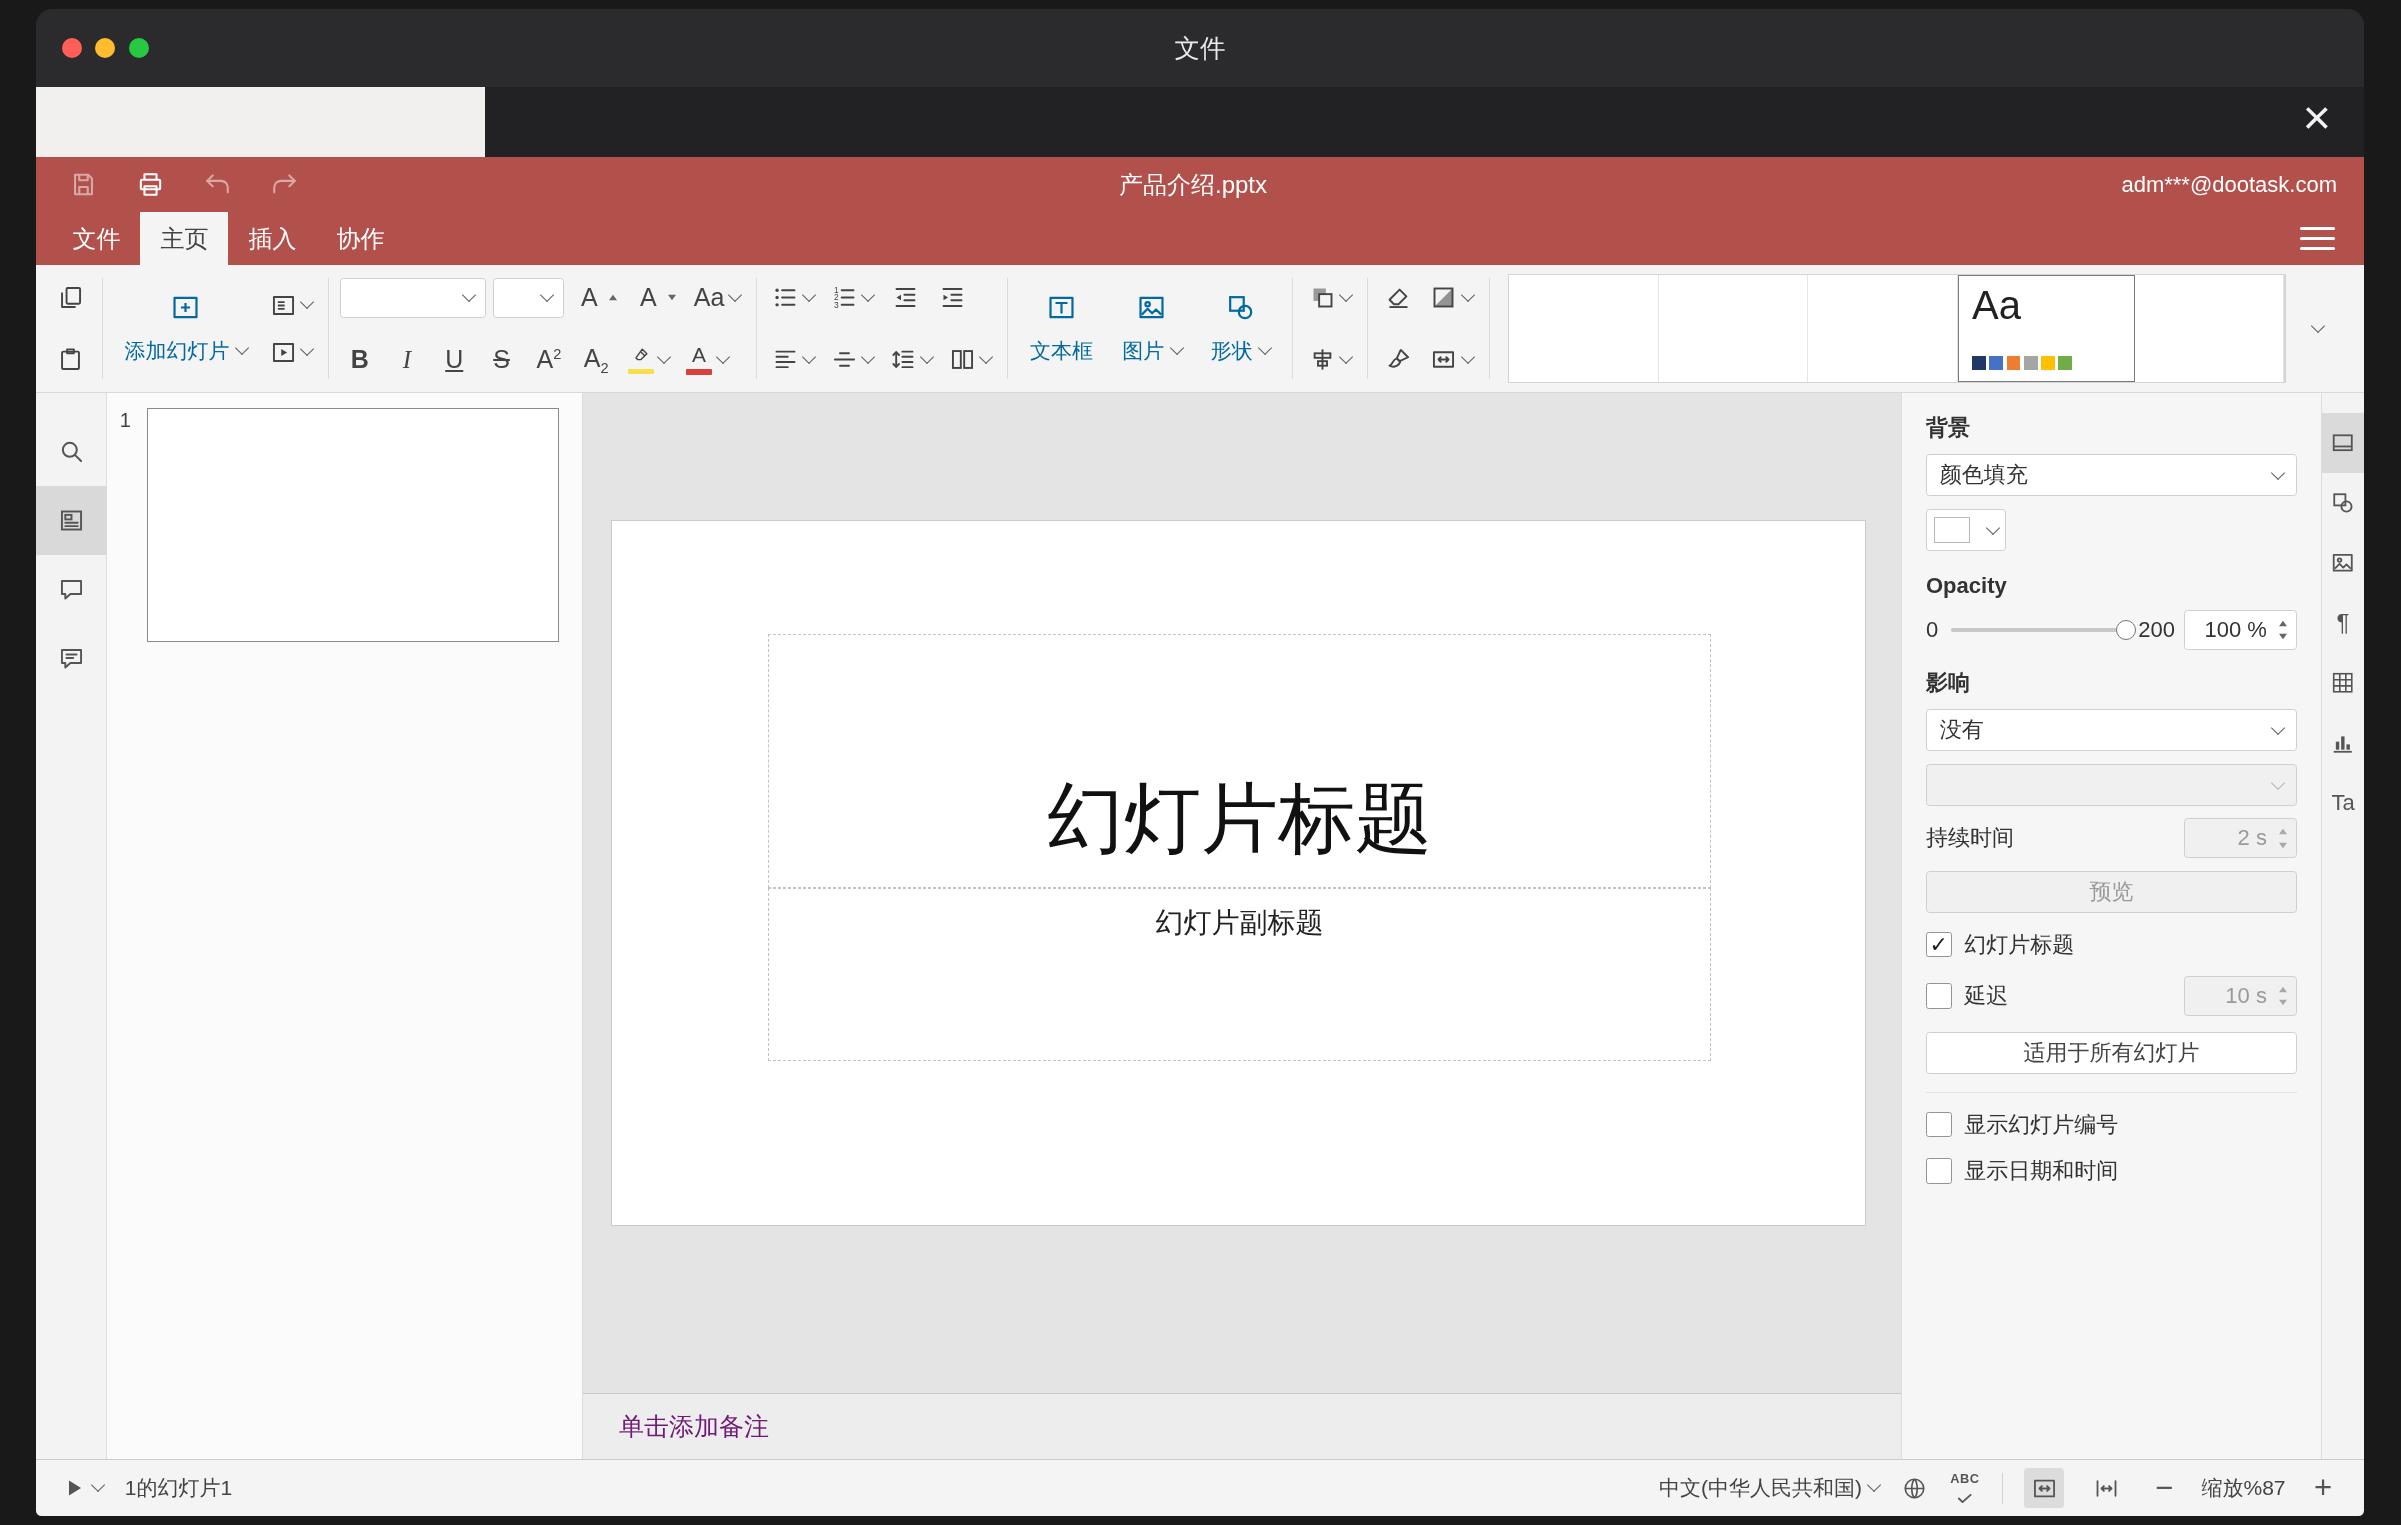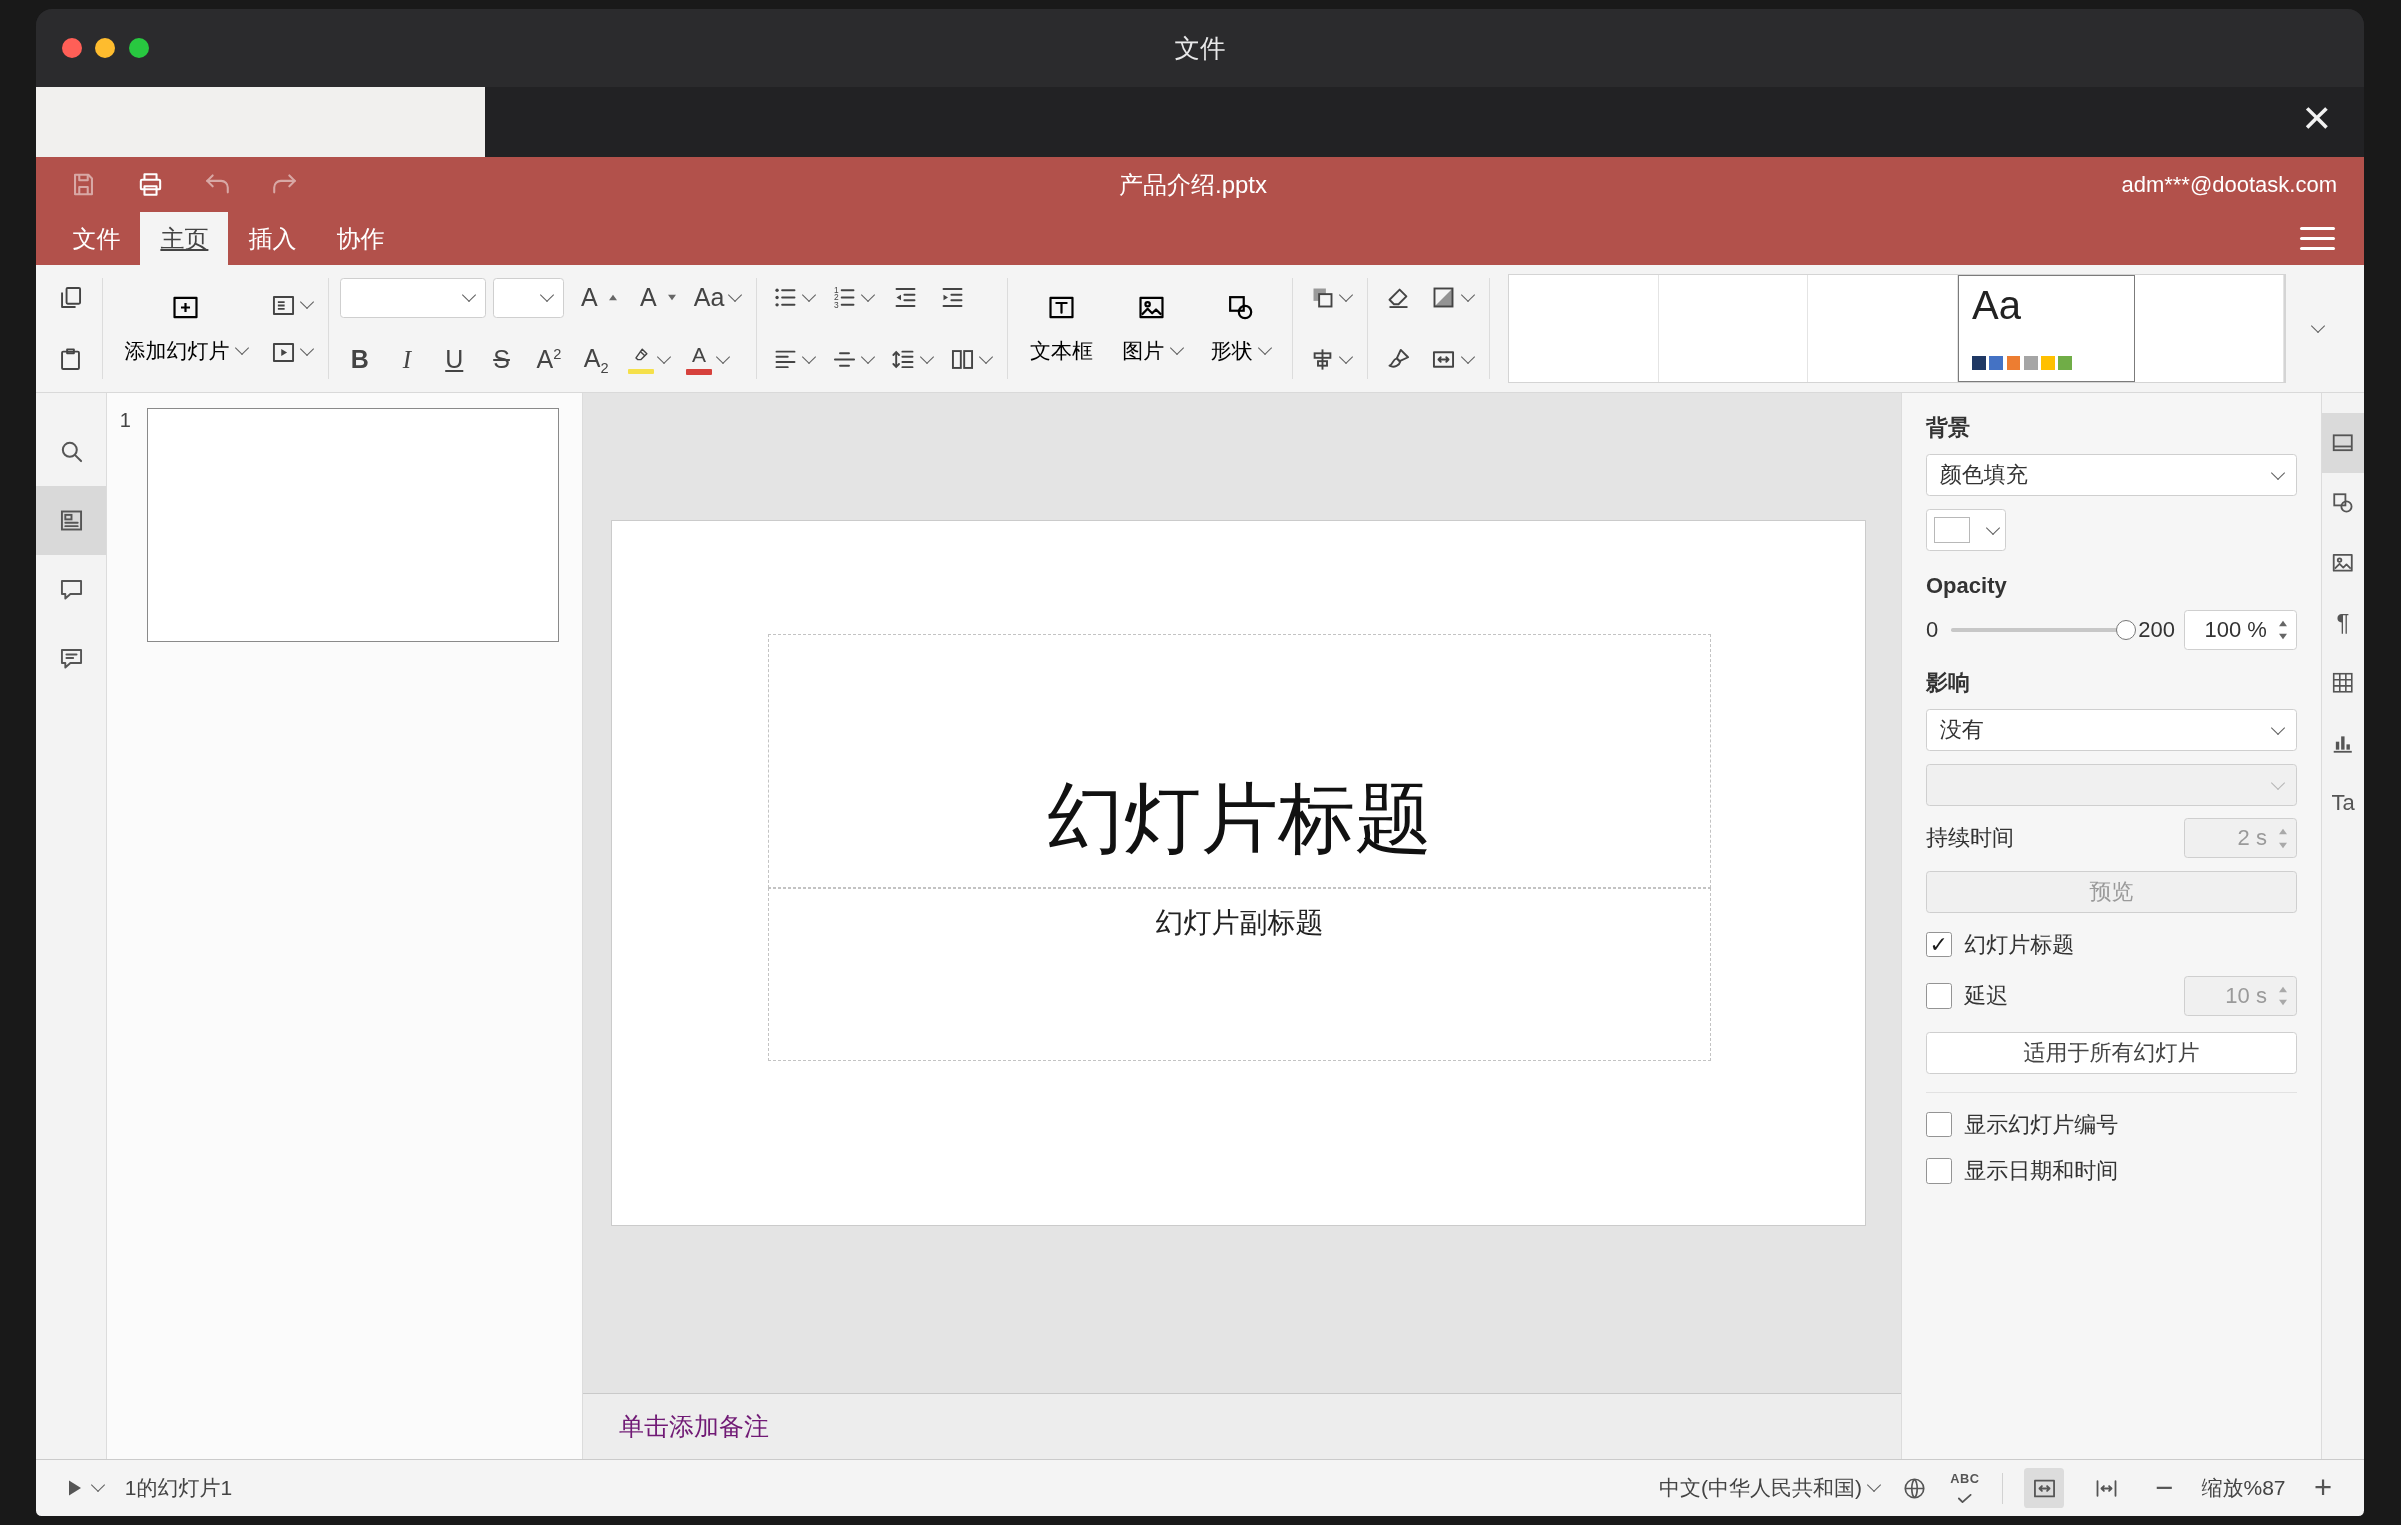--- a/index.html
+++ b/index.html
@@ -31,7 +31,7 @@
   .account { margin-left:auto; color:#fff; font-size:22px; z-index:1; }
   .redbar-tabs { height:53px; display:flex; align-items:stretch; padding:0 16.4px; }
   .tab { padding:0 20px; display:flex; align-items:center; color:#fff; font-size:24px; cursor:pointer; }
-  .tab.active { background:#f4f4f4; color:#444;text-decoration:underline; }
+  .tab.active { background:#f4f4f4; color:#444; }
   .hamburger { margin-left:auto; align-self:center; width:35px; margin-right:12.8px; }
   .hamburger div { height:2.7px; background:#fff; margin:7.3px 0; border-radius:1.8px; }
 

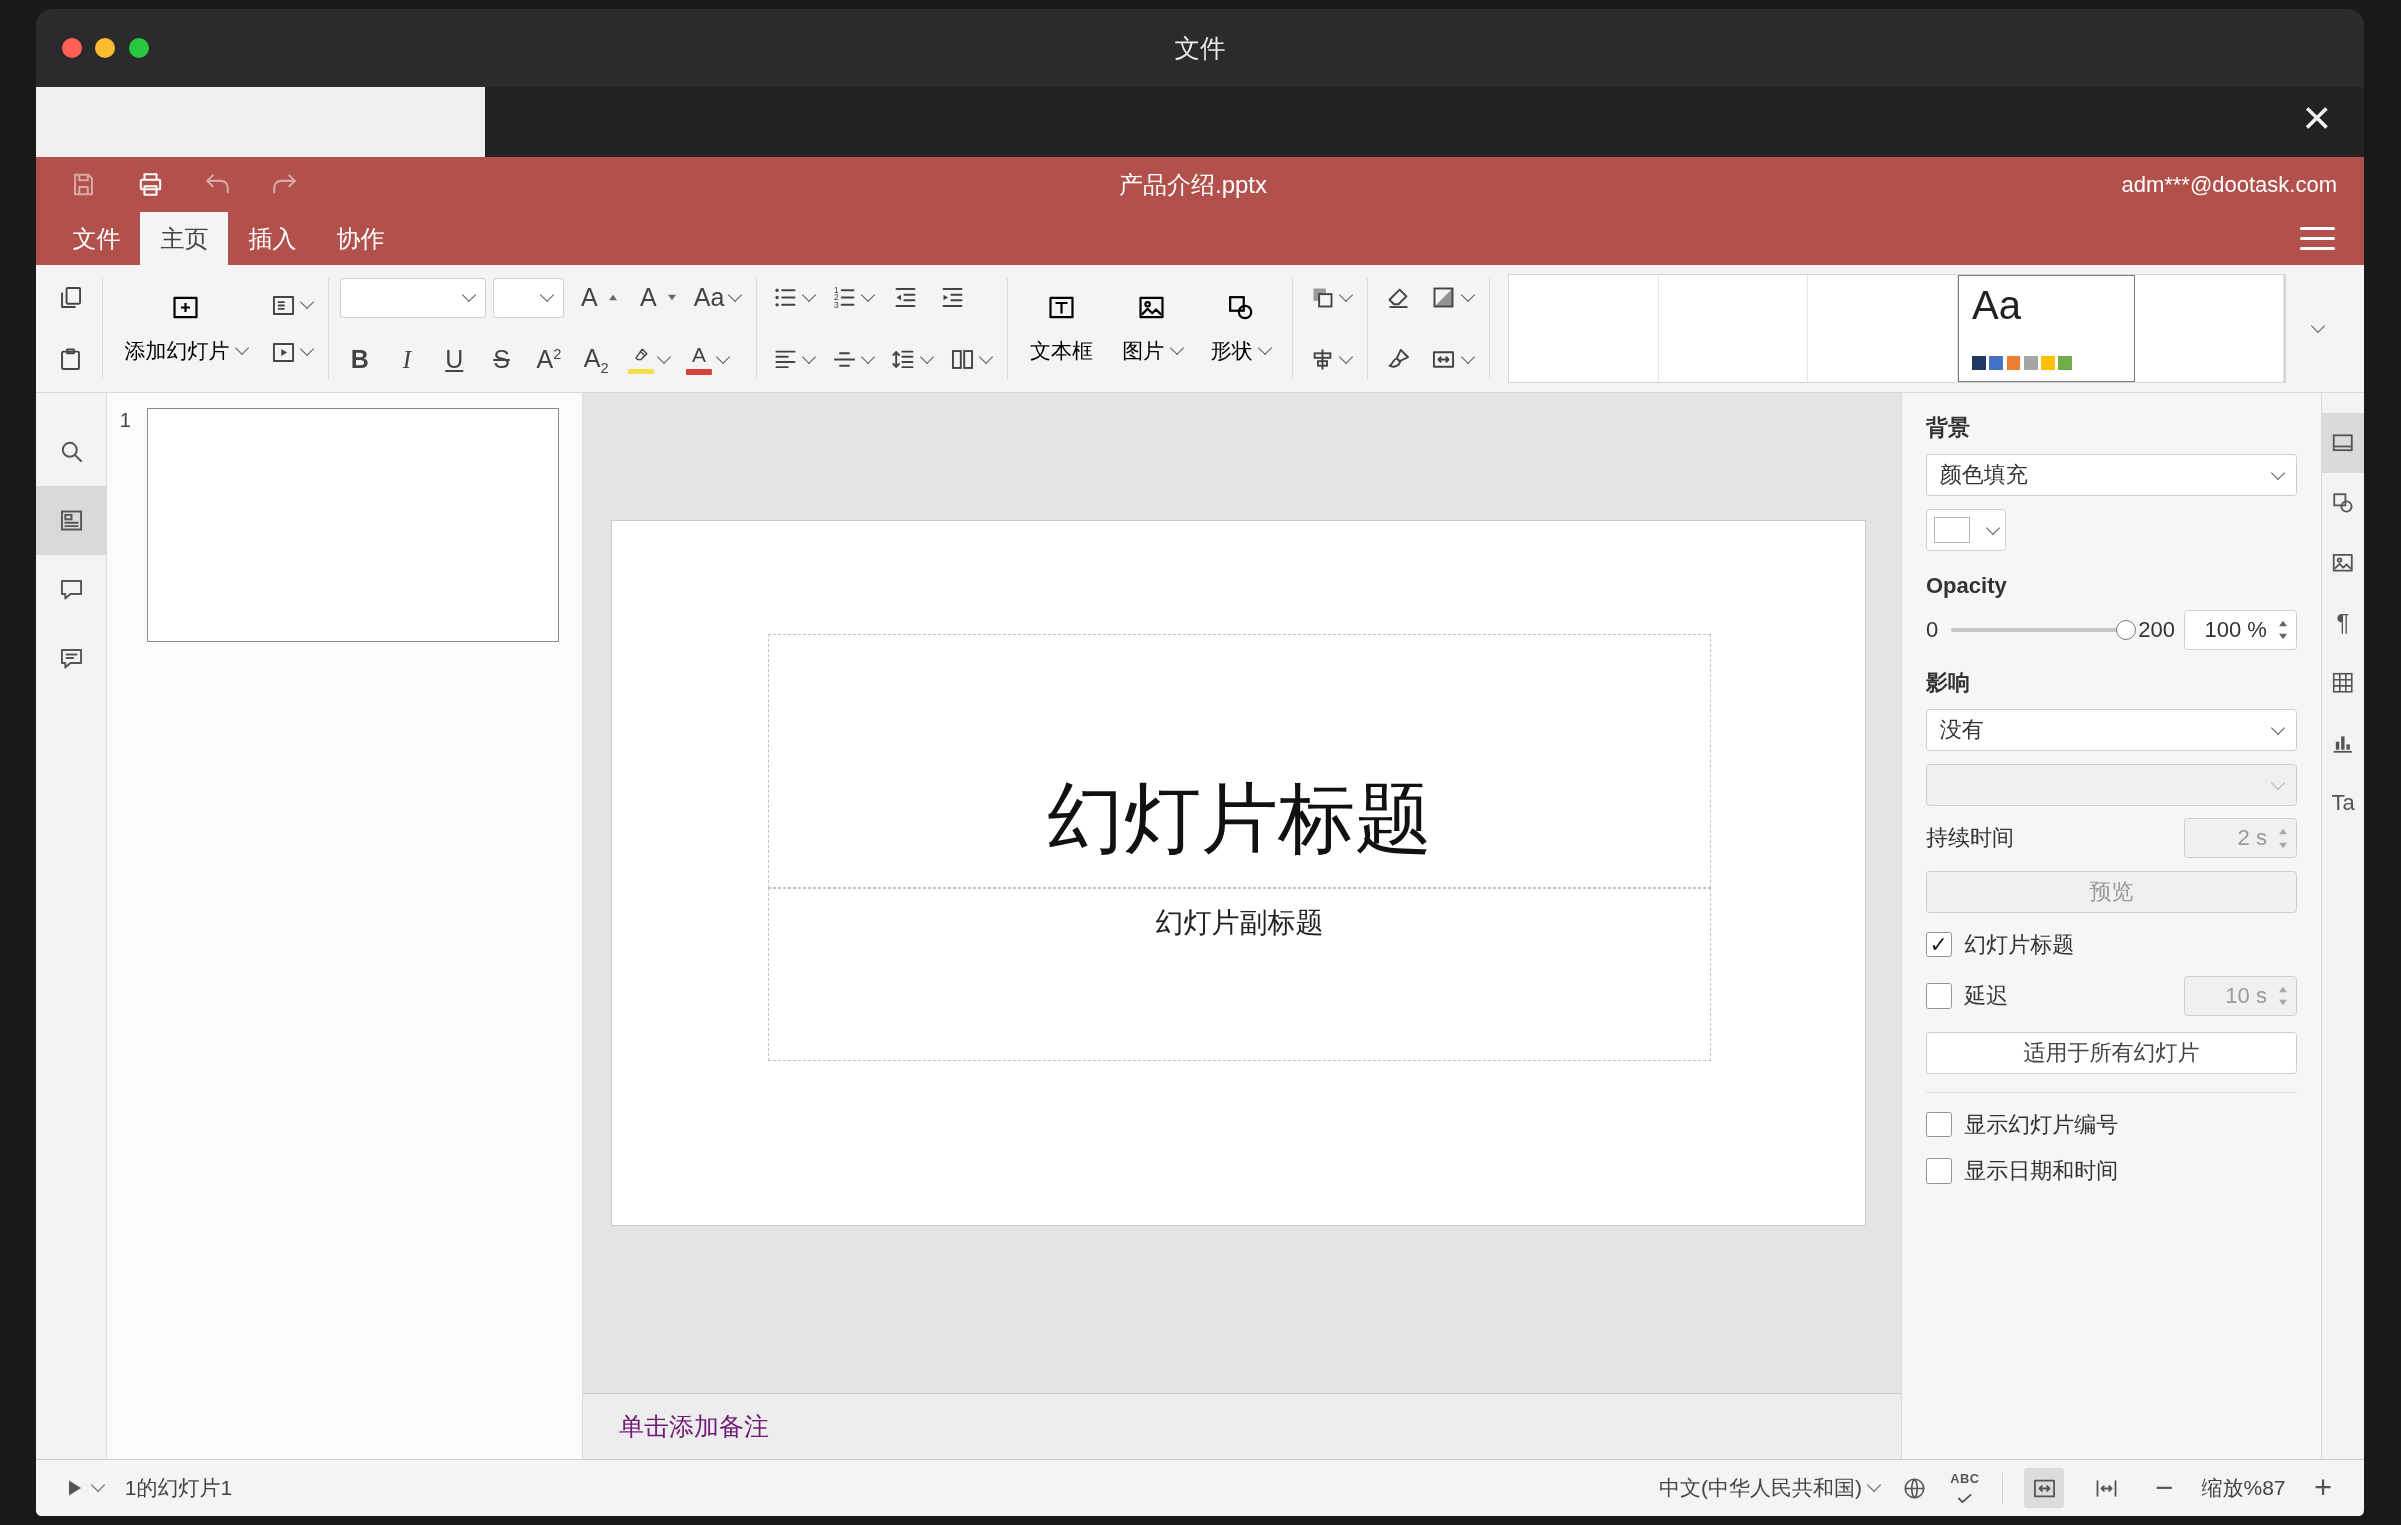--- a/index.html
+++ b/index.html
@@ -42,7 +42,7 @@
   .trow { display:flex; align-items:center; gap:7.3px; }
   .tbtn { height:47px; min-width:40px; padding:0 4.6px; display:flex; align-items:center; justify-content:center; gap:5.5px; border-radius:3.6px; color:#444; cursor:pointer; }
   .chev { width:10px; height:10px; border-right:1.8px solid #5f5f5f; border-bottom:1.8px solid #5f5f5f; transform:rotate(45deg); margin-top:-5.5px; flex:0 0 auto; }
-  .tbig { padding:0 11px; display:flex; flex-direction:column; align-items:center; justify-content:center; gap:14px; font-size:21px; color:#000000; cursor:pointer; }
+  .tbig { padding:0 11px; display:flex; flex-direction:column; align-items:center; justify-content:center; gap:14px; font-size:21px; color:#0369a1; cursor:pointer; }
   .lblrow { display:flex; align-items:center; gap:7.3px; }
   .combo { height:40px; background:#fff; border:0.9px solid #cfcfcf; border-radius:3.6px; display:flex; align-items:center; justify-content:space-between; padding:0 11px; cursor:pointer; }
   .combo.font { width:146px; } .combo.size { width:71px; }

